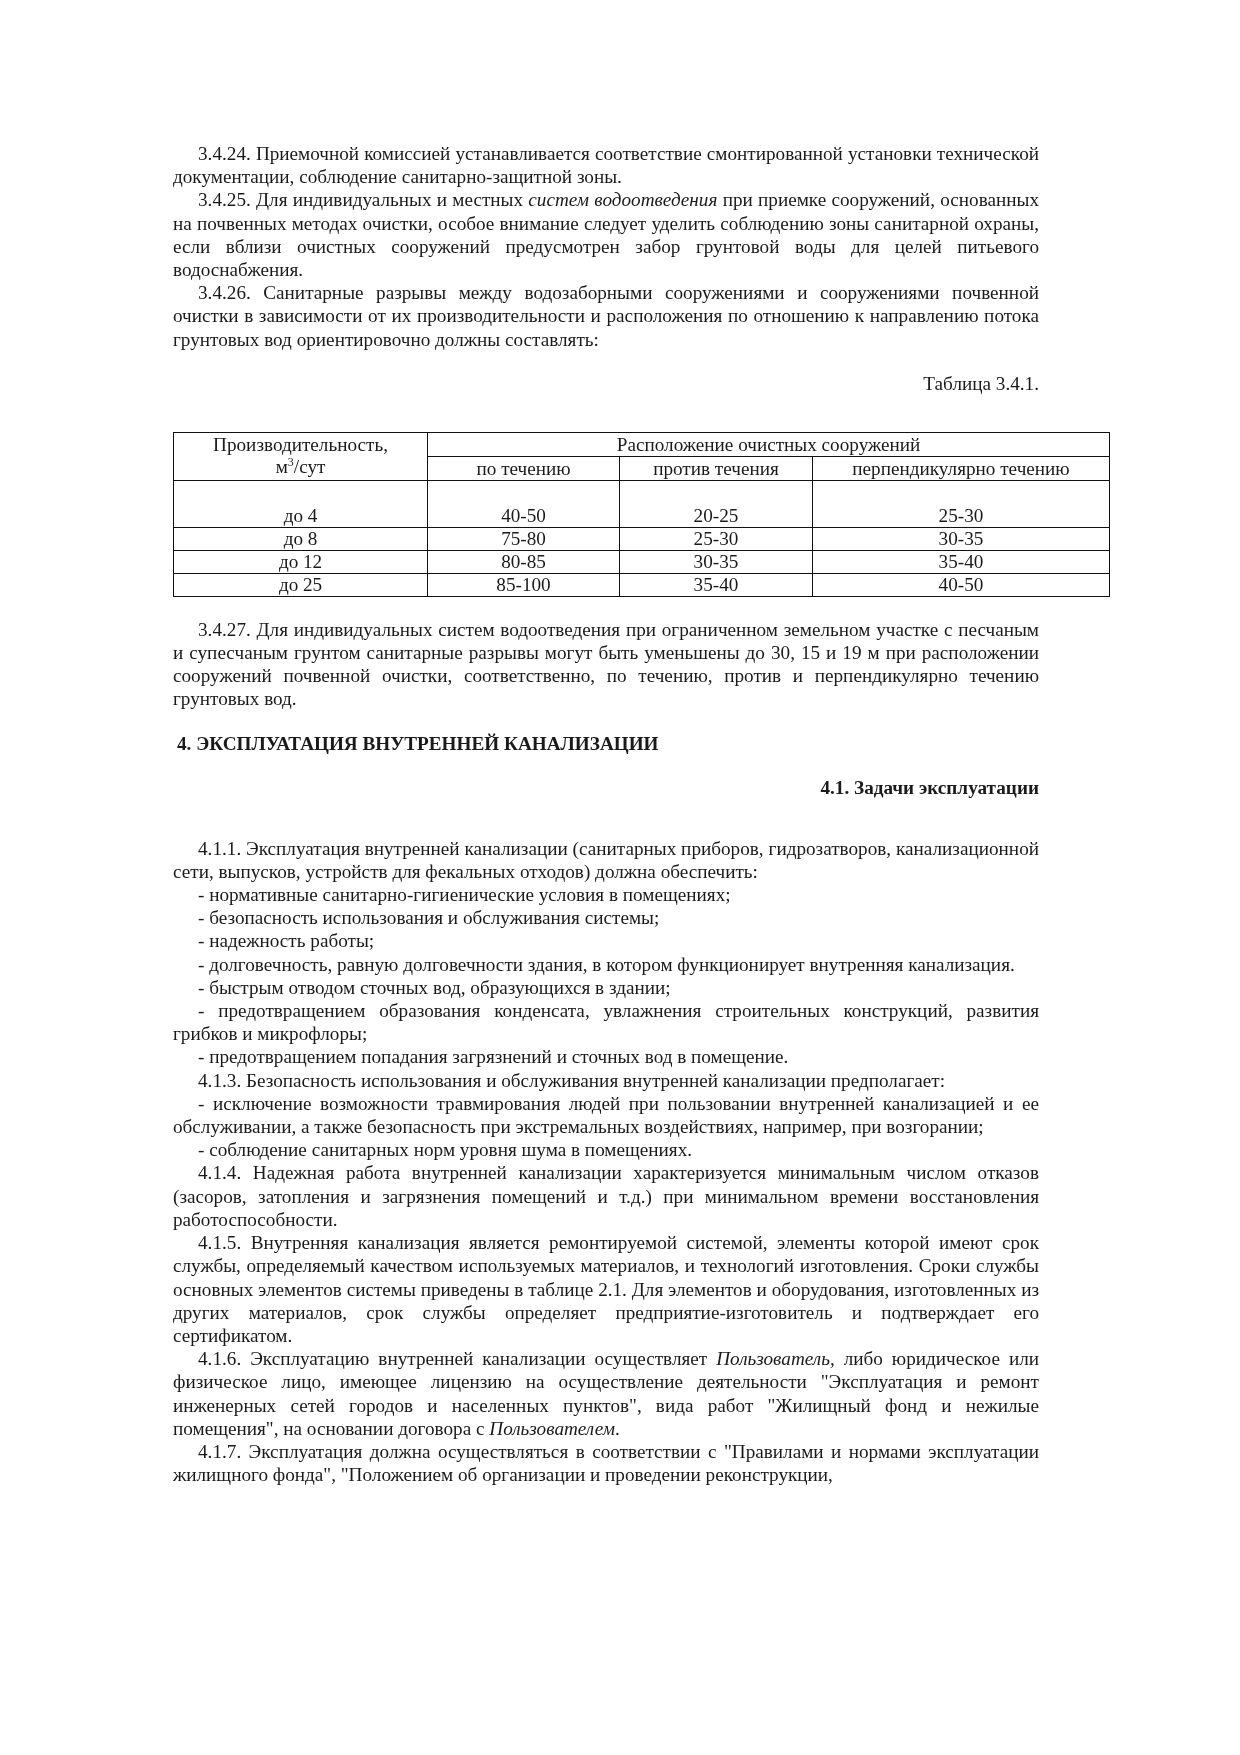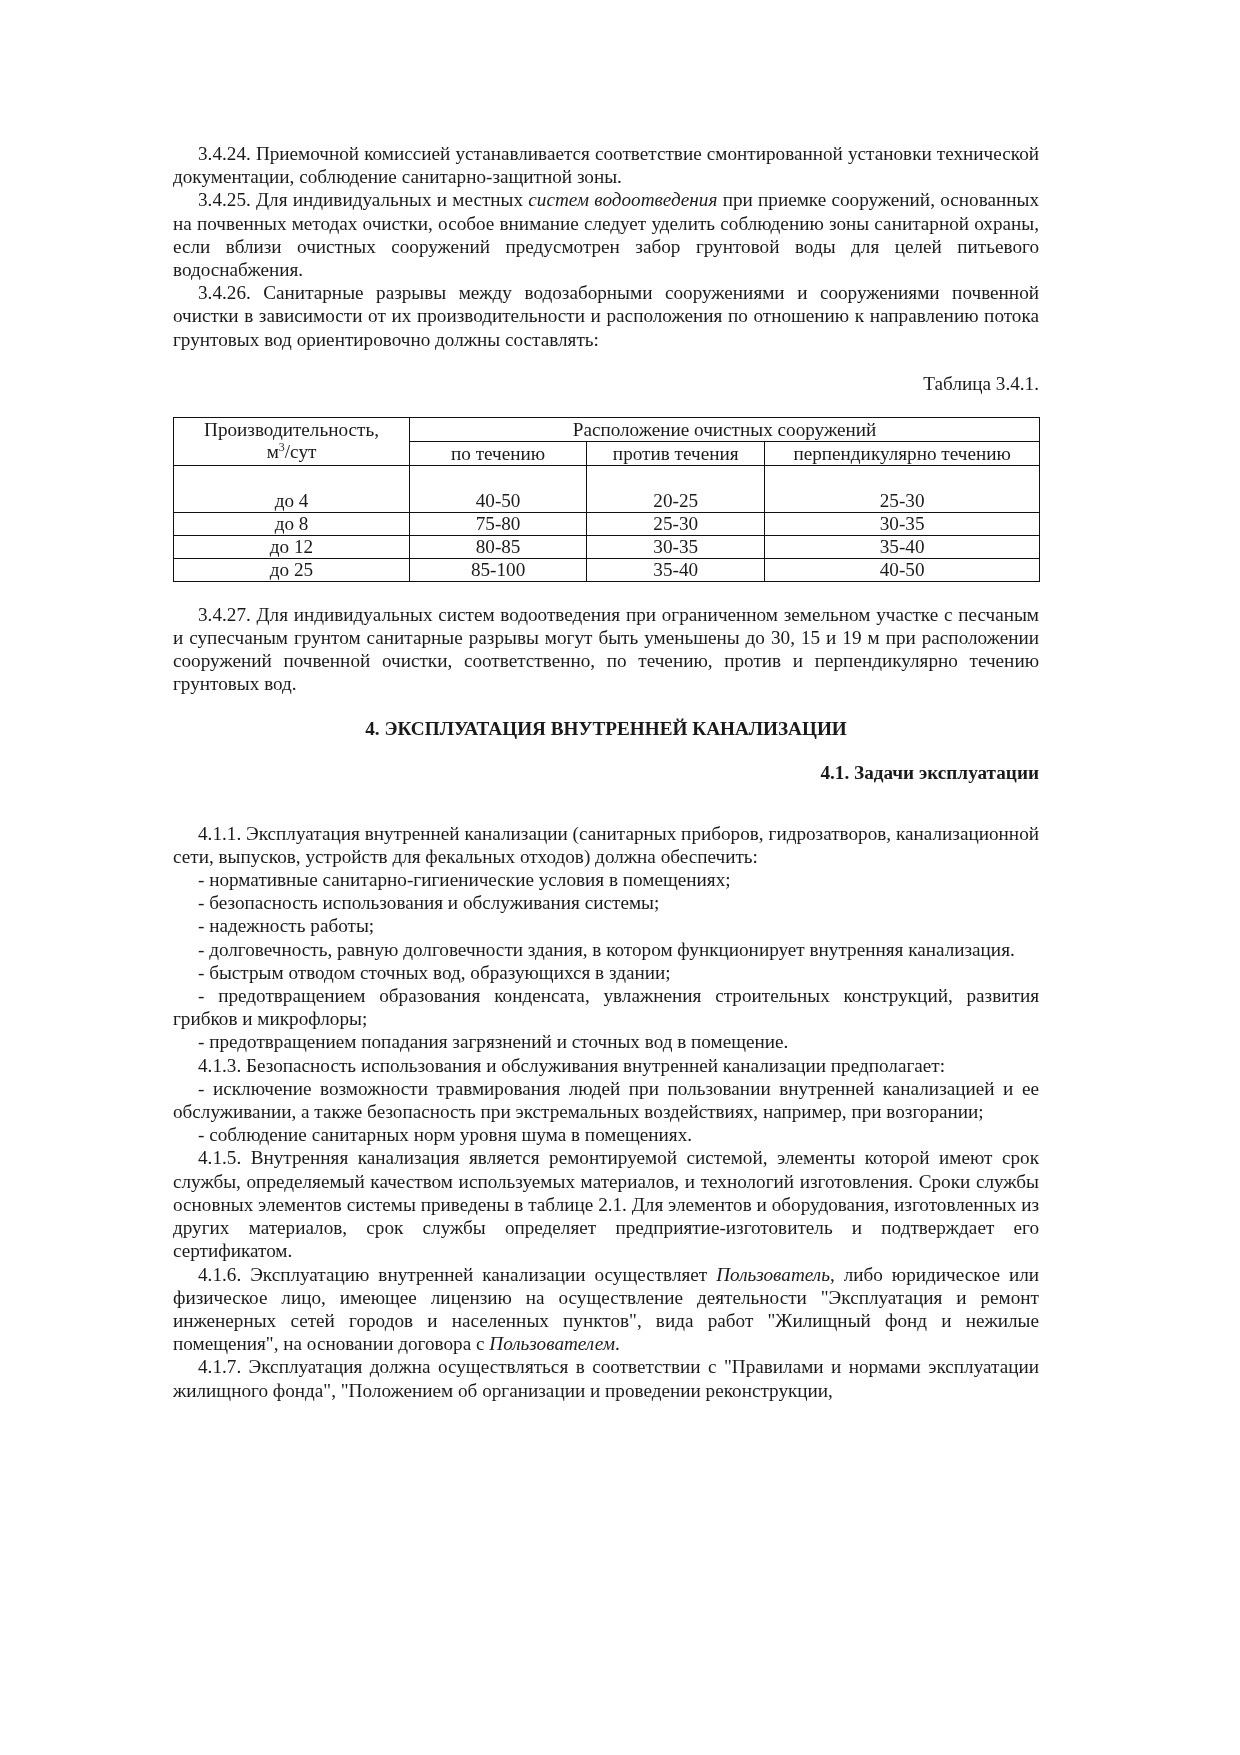--- a/index.html
+++ b/index.html
@@ -9,7 +9,7 @@
   .p { font-size:19.2px; line-height:23.2px; text-align:justify; text-indent:25px; margin:0; }
   .bullet { font-size:19.2px; line-height:23.2px; text-align:justify; text-indent:25px; margin:0; }
   .caption { font-size:19.2px; line-height:23.2px; text-align:right; margin:21px 0 0 0; height:24px; }
-  table.t { border-collapse:collapse; width:867px; margin-top:21px; font-size:19.2px; line-height:22px; }
+  table.t { border-collapse:collapse; width:937px; margin-top:36px; font-size:19.2px; line-height:22px; }
   table.t td { border:1.5px solid #111; text-align:center; padding:0 2px; vertical-align:bottom; }
   table.t tr.hdr1 td { height:23px; }
   table.t tr.hdr2 td { height:23px; }

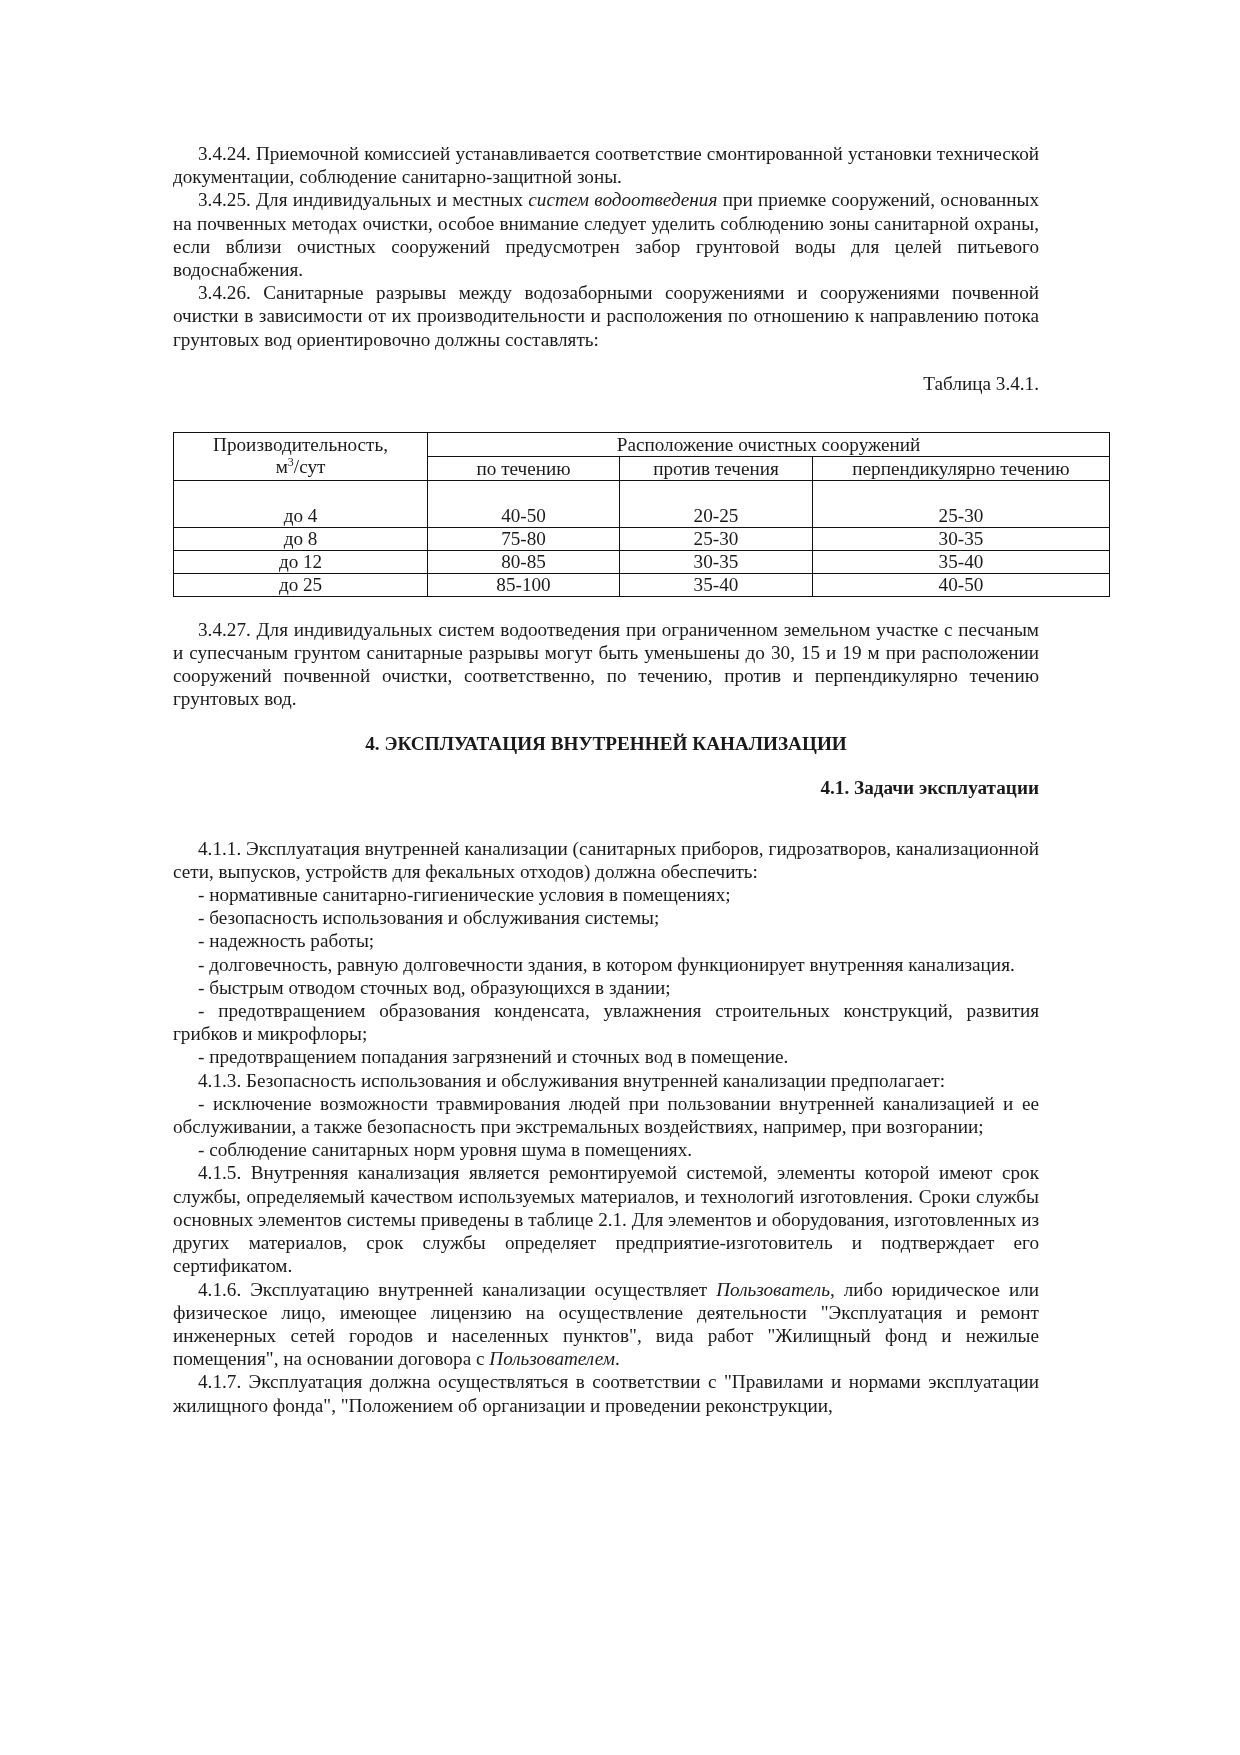--- a/index.html
+++ b/index.html
@@ -20,7 +20,7 @@
   table.t td.c2 { width:175px; }
   table.t td.c3 { width:272px; }
   sup { font-size:12px; line-height:0; vertical-align:7px; }
-  .h1 { font-family:"Liberation Serif", serif; font-weight:bold; font-size:19.2px; text-align:center; margin:4px; }
+  .h1 { font-family:"Liberation Serif", serif; font-weight:bold; font-size:19.2px; margin:4px; }
   .h2 { font-family:"Liberation Serif", serif; font-weight:bold; font-size:19.2px; text-align:right; margin:0; }
   i { font-style:italic; }
 </style>

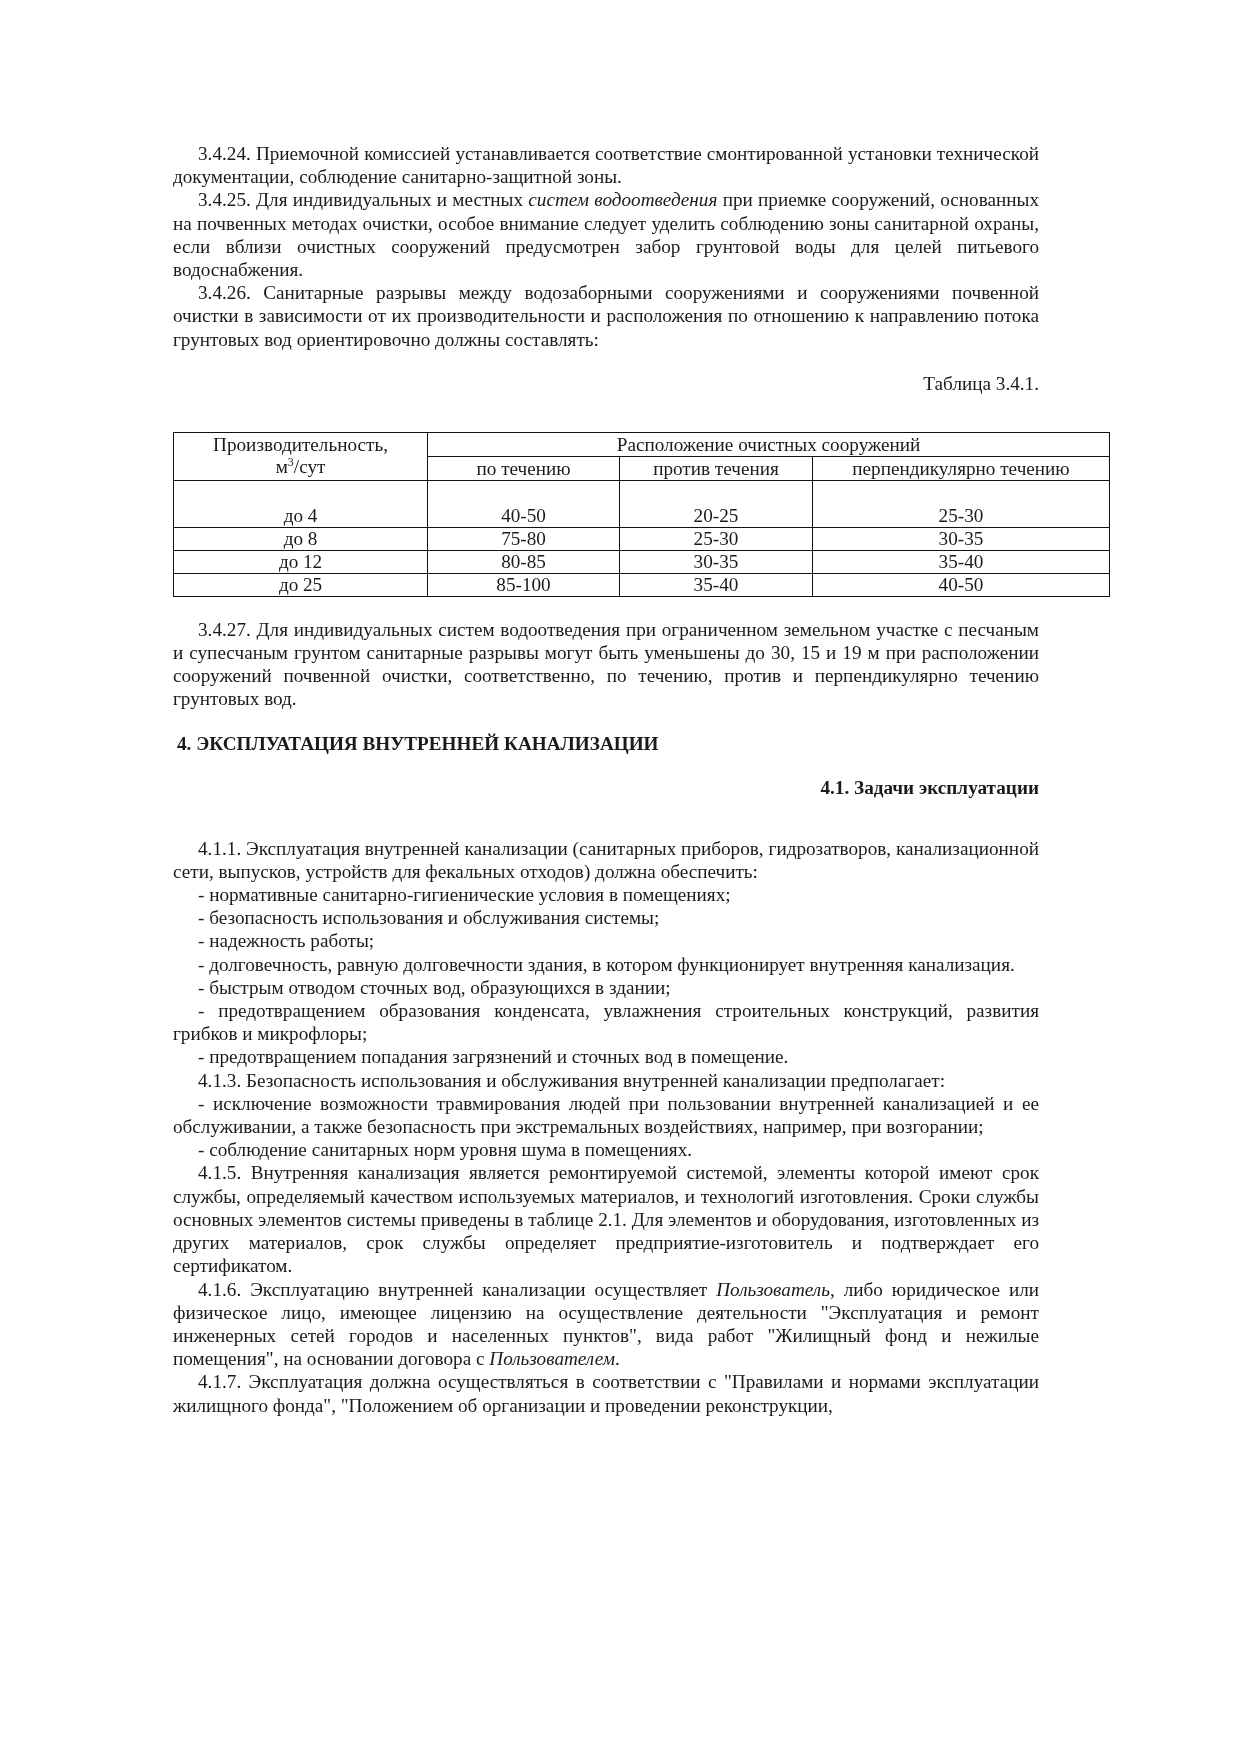--- a/index.html
+++ b/index.html
@@ -98,6 +98,7 @@
   <p class="bullet">- исключение возможности травмирования людей при пользовании внутренней канализацией и ее обслуживании, а также безопасность при экстремальных воздействиях, например, при возгорании;</p>
   <p class="bullet">- соблюдение санитарных норм уровня шума в помещениях.</p>
 
+  <p class="p">4.1.4. Надежная работа внутренней канализации характеризуется минимальным числом отказов (засоров, затопления и загрязнения помещений и т.д.) при минимальном времени восстановления работоспособности.</p>
   <p class="p">4.1.5. Внутренняя канализация является ремонтируемой системой, элементы которой имеют срок службы, определяемый качеством используемых материалов, и технологий изготовления. Сроки службы основных элементов системы приведены в таблице 2.1. Для элементов и оборудования, изготовленных из других материалов, срок службы определяет предприятие-изготовитель и подтверждает его сертификатом.</p>
 
   <p class="p"><span>4.1.6. Эксплуатацию внутренней канализации осуществляет </span><i>Пользователь</i><span>, либо юридическое или физическое лицо, имеющее лицензию на осуществление деятельности "Эксплуатация и ремонт инженерных сетей городов и населенных пунктов", вида работ "Жилищный фонд и нежилые помещения", на основании договора с </span><i>Пользователем</i><span>.</span></p>

